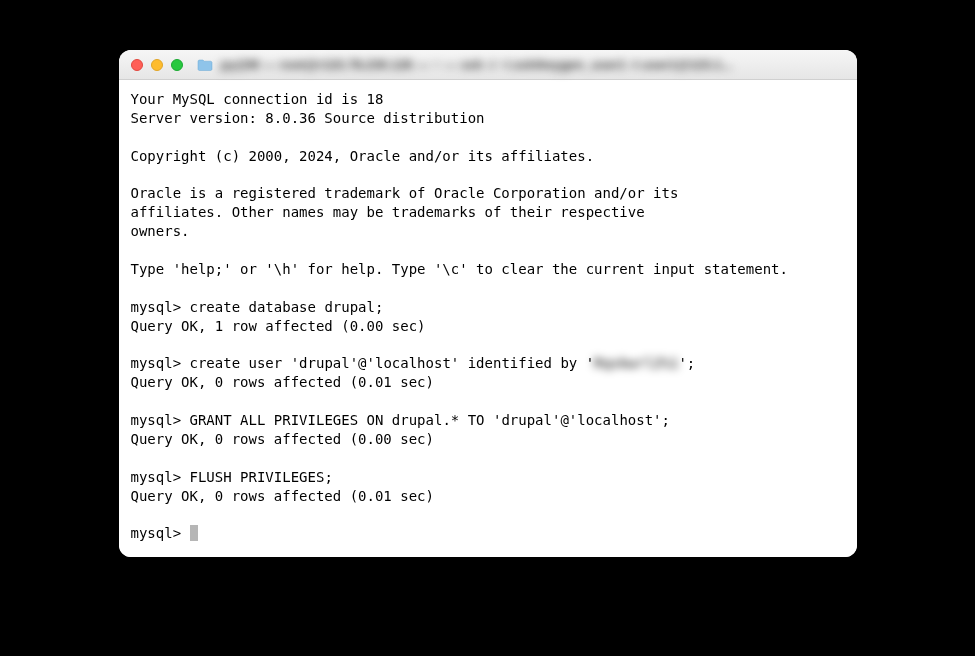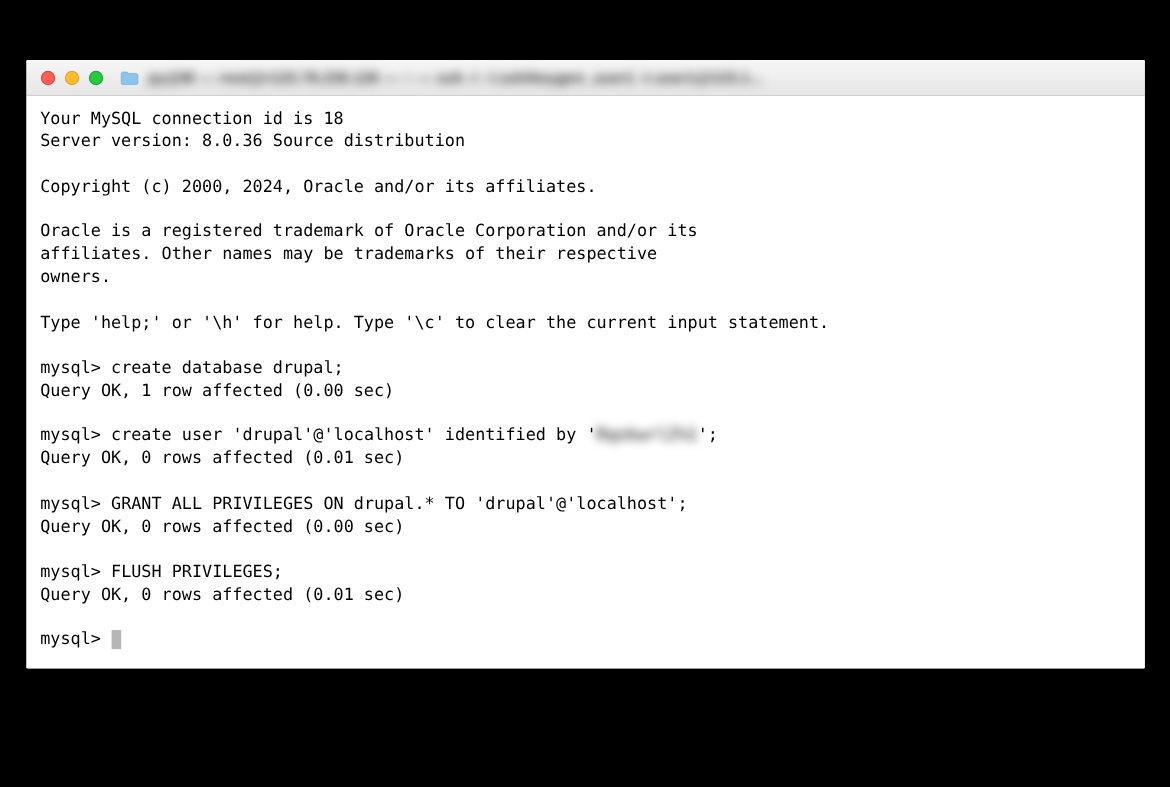--- a/index.html
+++ b/index.html
@@ -17,9 +17,9 @@
       padding-top: 50px;
     }
     .terminal-window {
-      width: 932px;
+      width: 738px;
       background: #fff;
-      border-radius: 1px;
+      border-radius: 12px;
       box-shadow: 0 20px 50px rgba(0,0,0,0.5);
       overflow: hidden;
     }

